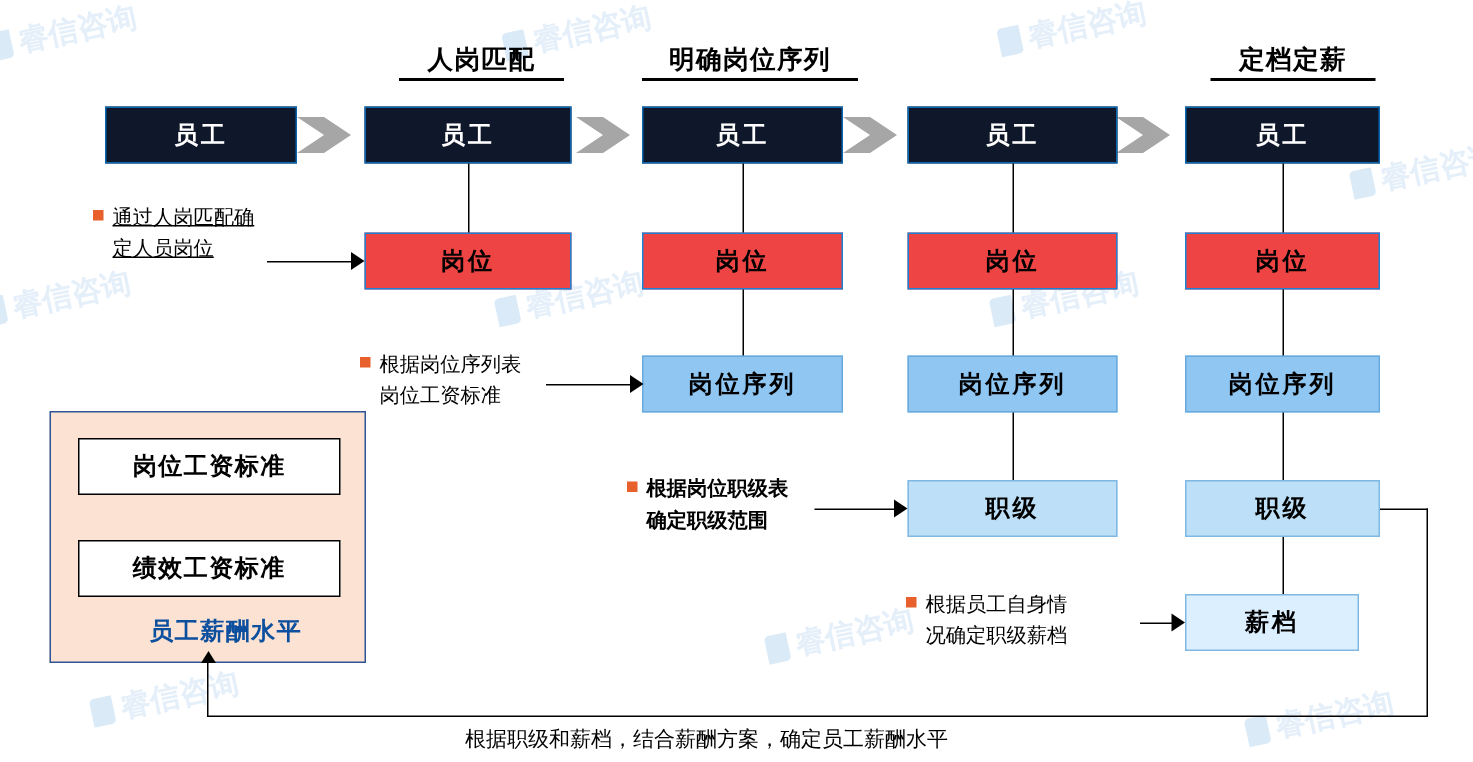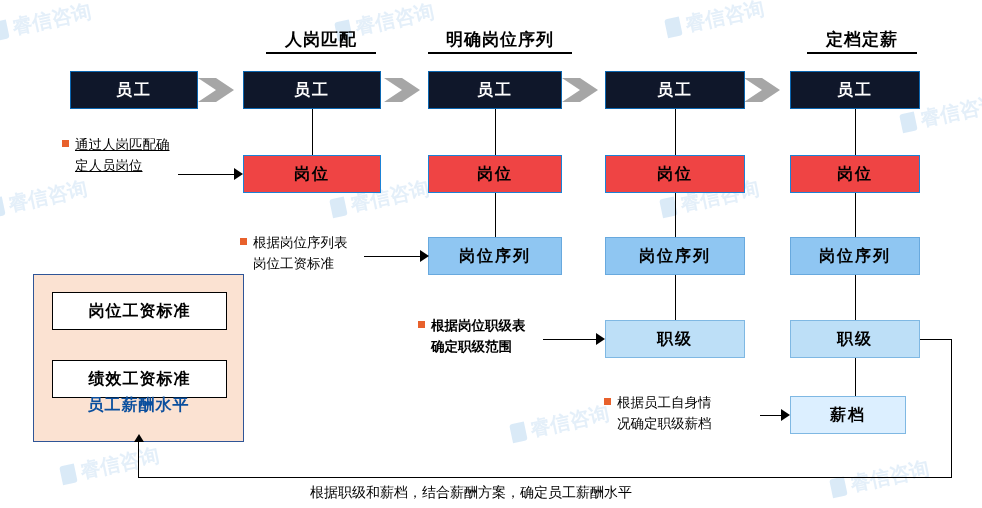--- a/index.html
+++ b/index.html
@@ -283,7 +283,7 @@
   <div class="panel" style="left:33px; top:274px; width:211px; height:168px;">
     <div class="panel-item" style="left:18px; top:17px; width:175px; height:38px;">岗位工资标准</div>
     <div class="panel-item" style="left:18px; top:85px; width:175px; height:38px;">绩效工资标准</div>
-    <div class="panel-title" style="left:0; top:120px;">员工薪酬水平</div>
+    <div class="panel-title" style="left:0; top:136px;padding-left:12px;">员工薪酬水平</div>
   </div>
 
   <div class="hline" style="left:920px; top:339px; width:32px;"></div>

